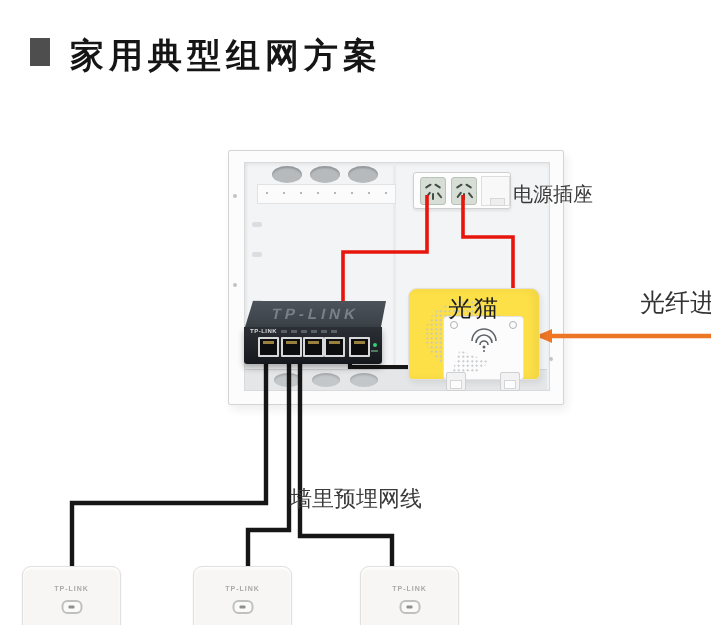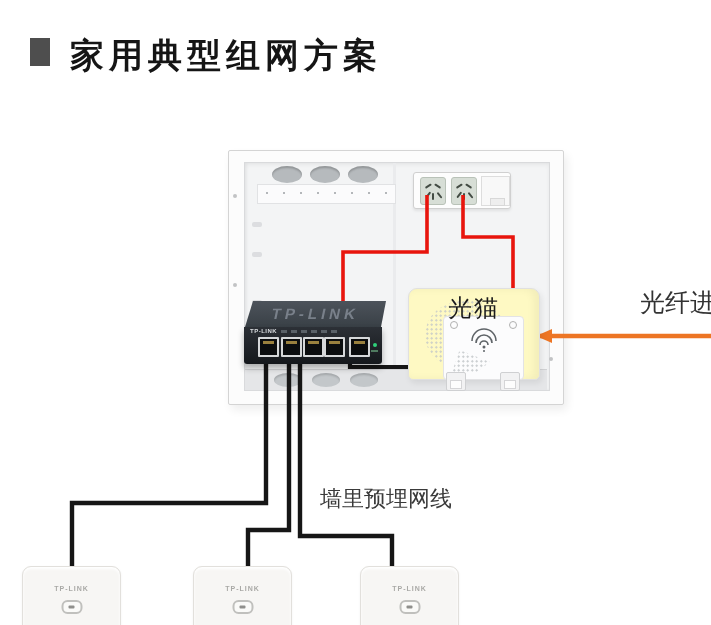--- a/index.html
+++ b/index.html
@@ -143,6 +143,7 @@
   </div>
   <div class="abs socket-cover"></div>
   <div class="abs socket-tab"></div>
+  <div class="abs socket-label">电源插座</div>
 
   <svg class="abs wires" width="711" height="625" viewBox="0 0 711 625">
     <path d="M427,195 V252 H343 V305" fill="none" style="stroke:var(--c-power-wire)" stroke-width="3.6"></path>

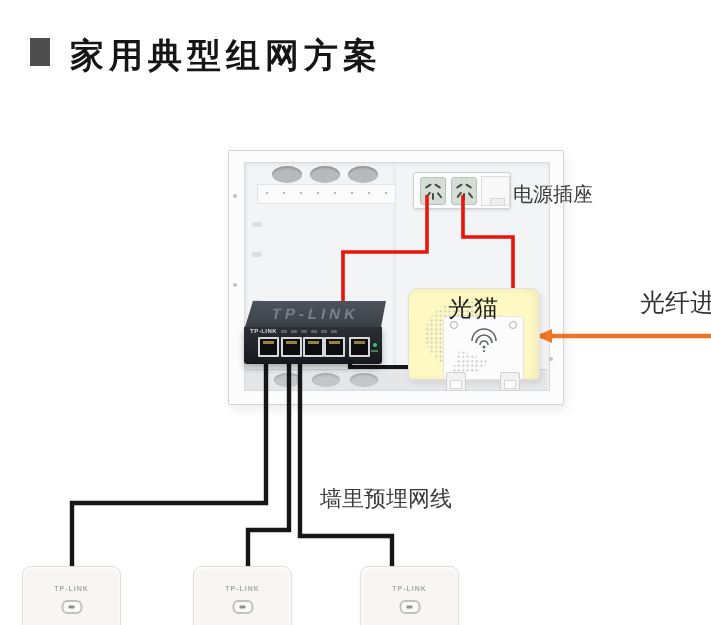--- a/index.html
+++ b/index.html
@@ -59,7 +59,7 @@
   .led-strip{left:371px;top:350px;width:7px;height:2px;background:#4f7a5f;z-index:11;}
 
   
-  .modem-body{left:408px;top:288px;width:130px;height:90px;background:#fef9c3;border:1px solid #e0e0e0;
+  .modem-body{left:408px;top:288px;width:130px;height:90px;background:#fde047;border:1px solid #e0e0e0;
               border-radius:9px 9px 5px 5px;z-index:10;
               box-shadow:inset -5px 0 8px rgba(0,0,0,.05), 2px 3px 6px rgba(0,0,0,.08);}
   .halftone{background-image:radial-gradient(circle,#c2c6c9 1px,transparent 1.2px);background-size:4.5px 4.5px;}

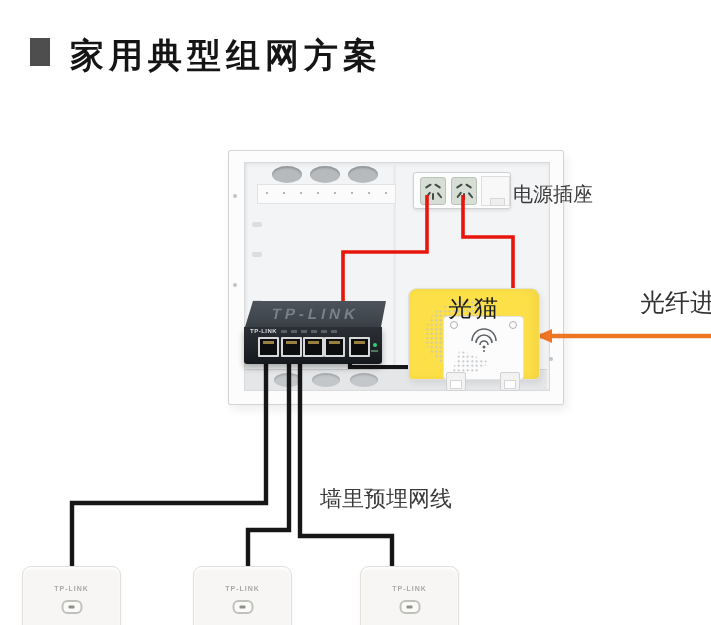--- a/index.html
+++ b/index.html
@@ -74,7 +74,7 @@
   .foot-notch{position:absolute;left:3px;bottom:1px;width:10px;height:7px;background:#fdfdfd;border:1px solid #d5d5d7;}
 
   
-  .cable-label{left:320px;top:484px;font-size:22px;color:#3a3a3a;z-index:20;white-space:nowrap;}
+  .cable-label{left:290px;top:484px;font-size:22px;color:#3a3a3a;z-index:20;white-space:nowrap;}
   .fiber-label{left:640px;top:286px;font-size:25px;color:#333;z-index:20;white-space:nowrap;}
 
   

